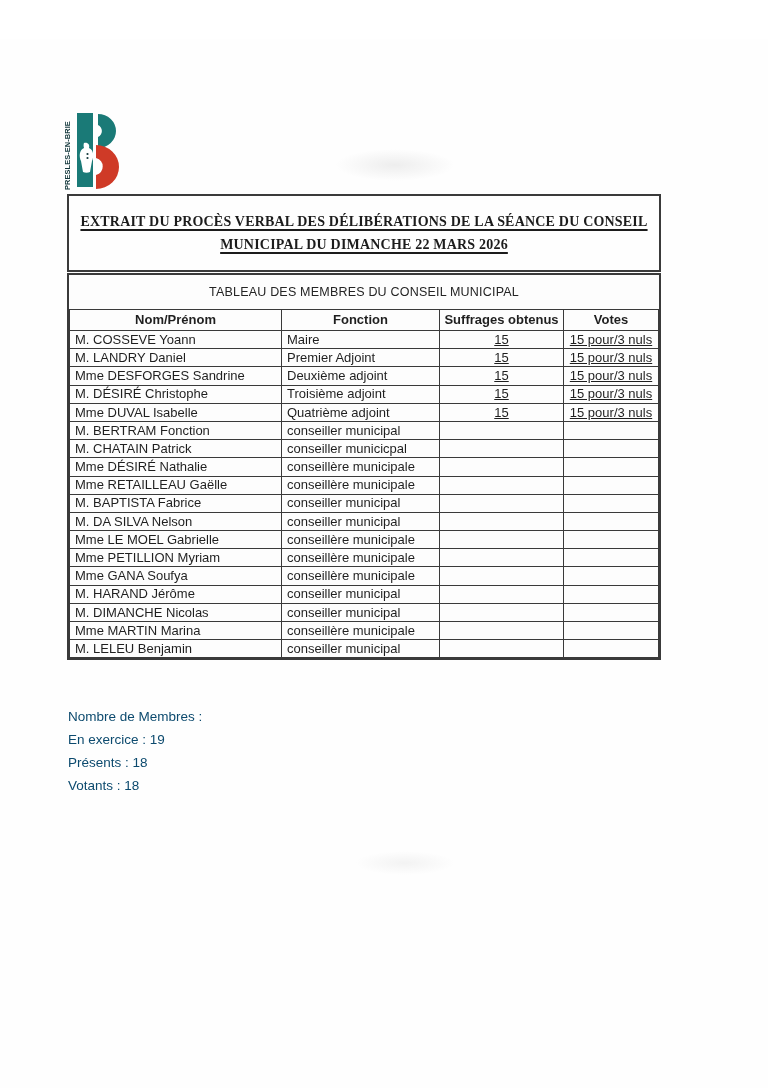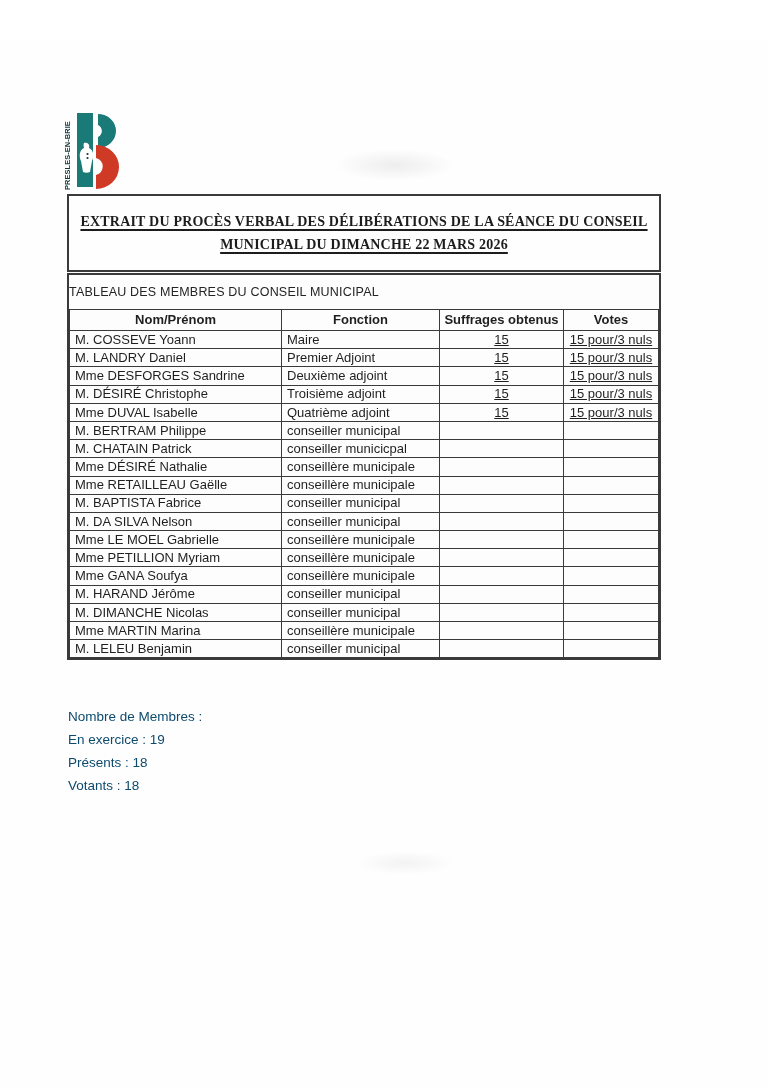--- a/index.html
+++ b/index.html
@@ -38,7 +38,7 @@
     border:2px solid #3a3a3a;box-sizing:border-box;background:#fdfdfd;
   }
   .subtitle{
-    height:34px;line-height:34px;
+    height:34px;line-height:34px;text-align:center;
     font-size:12.5px;color:#242424;letter-spacing:.2px;
   }
   table.council{

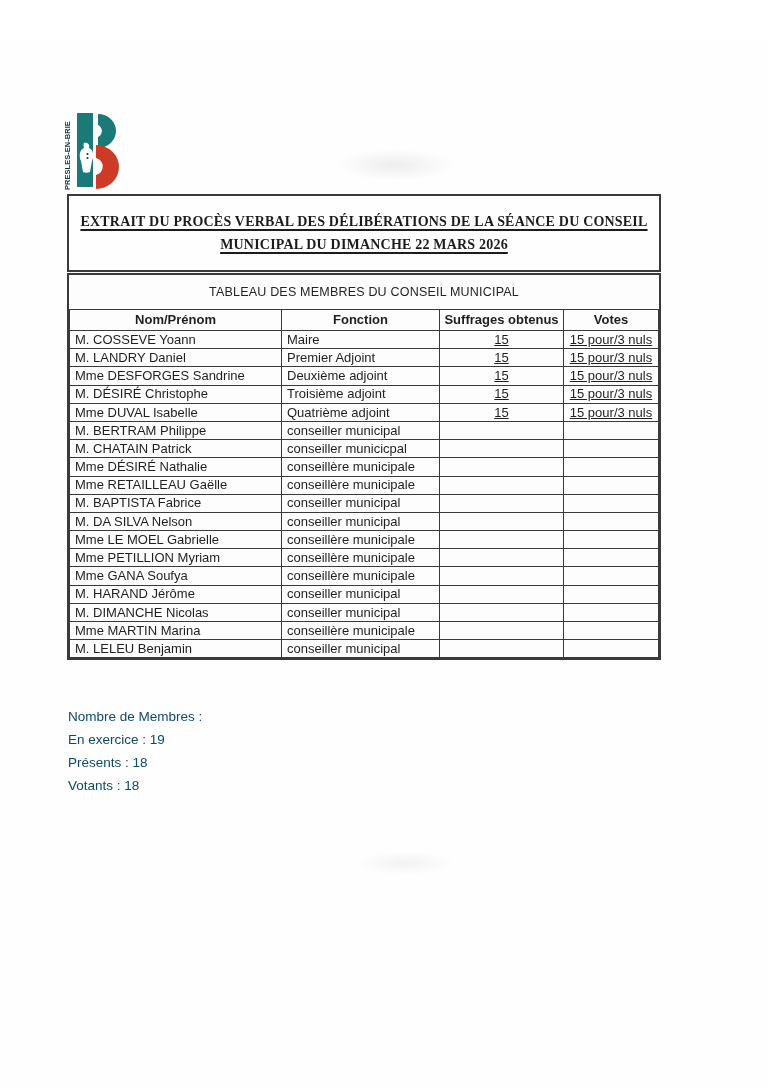--- a/index.html
+++ b/index.html
@@ -135,7 +135,7 @@
             <td class="c-center">15 pour/3 nuls</td>
           </tr>
           <tr>
-            <td>M. BERTRAM Philippe</td>
+            <td>M. BERTRAM Fonction</td>
             <td>conseiller municipal</td>
             <td class="c-center"></td>
             <td class="c-center"></td>

